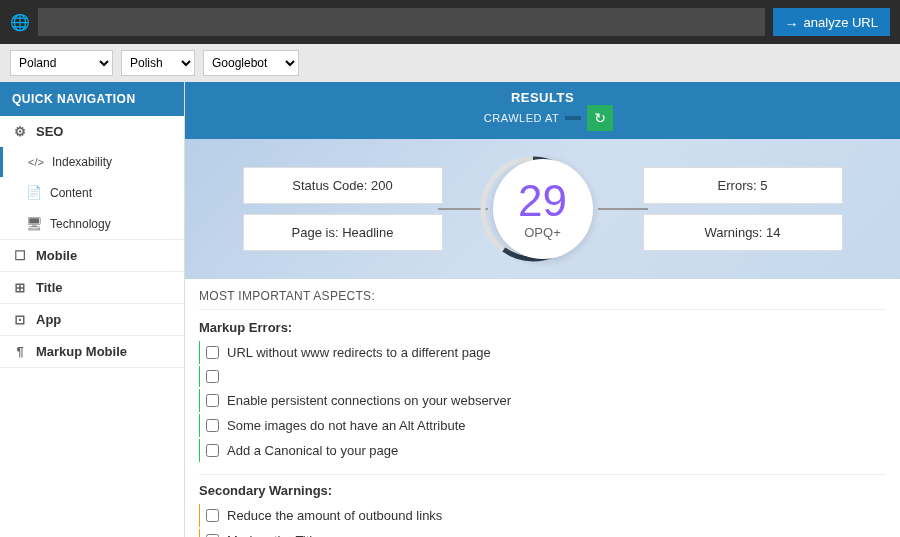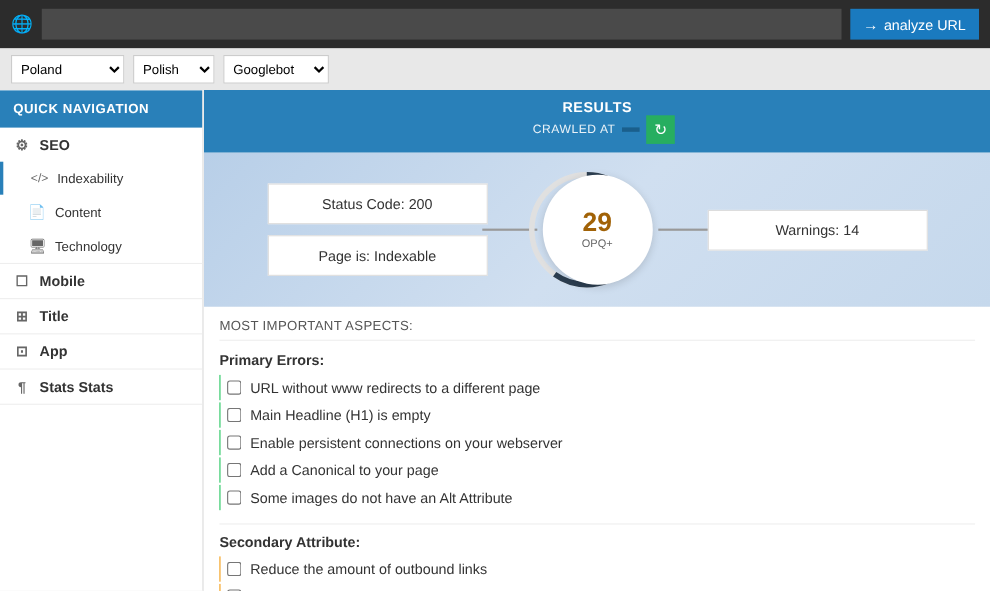--- a/index.html
+++ b/index.html
@@ -202,9 +202,9 @@
       box-shadow: 0 2px 8px rgba(0,0,0,0.15);
     }
     .score-number {
-      font-size: 24px;
-      font-weight: bold;
-      color: #a16207;
+      font-size: 44px;
+      font-weight: normal;
+      color: #8b5cf6;
       line-height: 1;
     }
     .score-label {

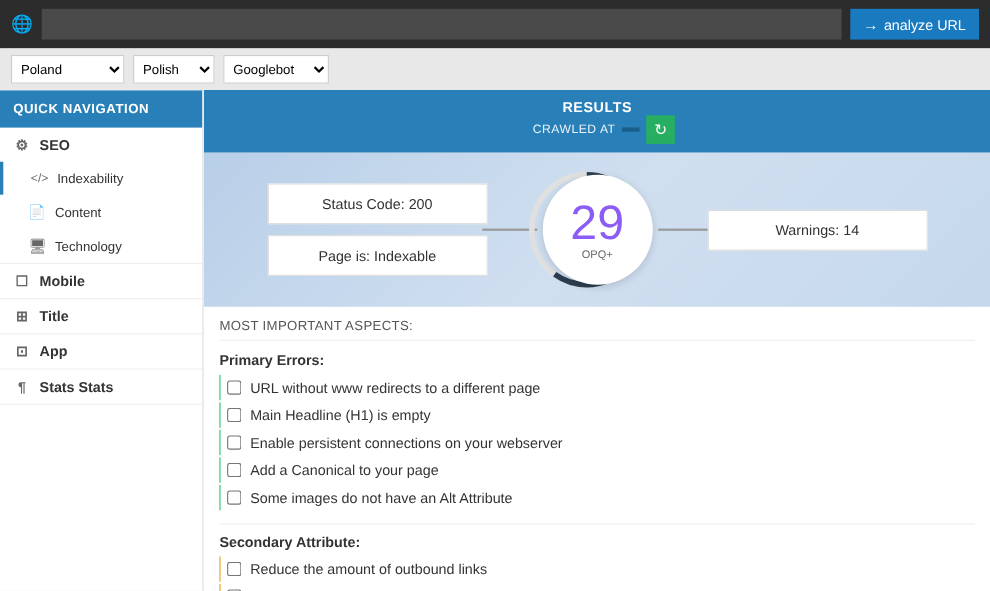--- a/index.html
+++ b/index.html
@@ -390,6 +390,9 @@
 
       <div class="score-cards-right">
         <div class="score-card">
+          <span>Errors: 5</span>
+        </div>
+        <div class="score-card">
           <span>Warnings: 14</span>
         </div>
       </div>

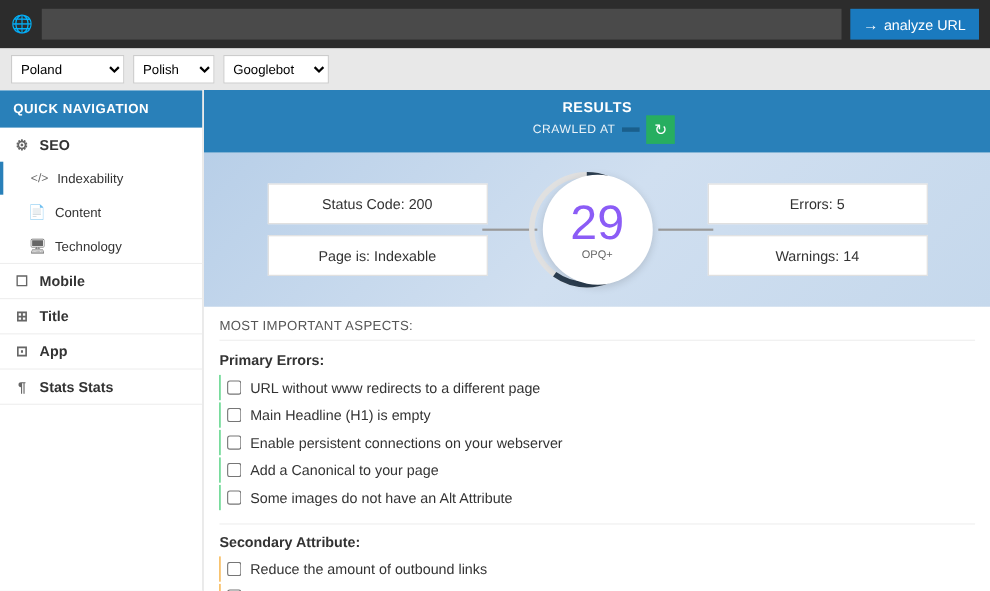--- a/index.html
+++ b/index.html
@@ -369,7 +369,7 @@
           <span>Status Code: 200</span>
         </div>
         <div class="score-card">
-          <span>Page is: Indexable</span>
+          <span>Page is: Headline</span>
         </div>
       </div>
 

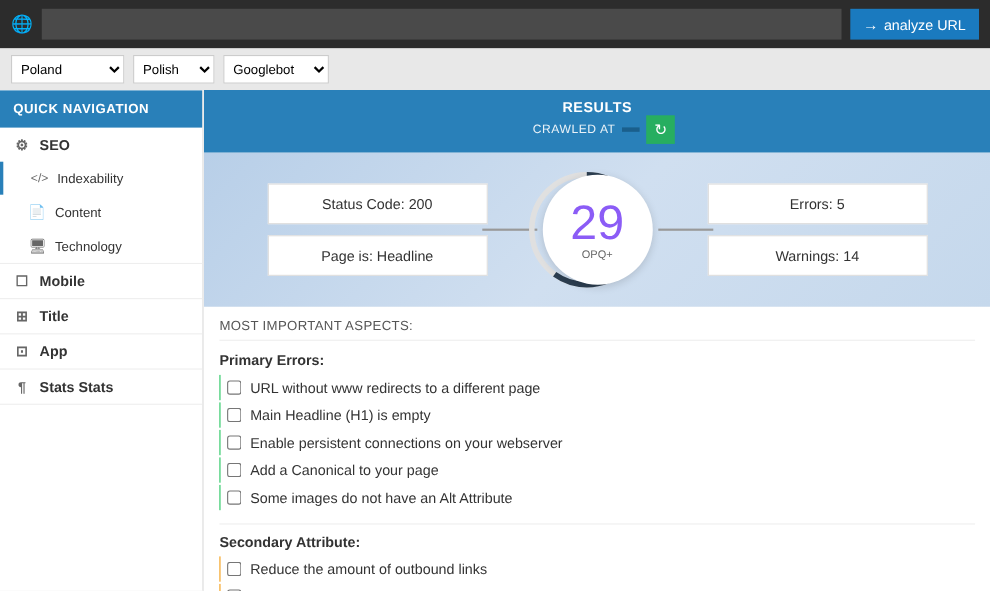--- a/index.html
+++ b/index.html
@@ -208,7 +208,7 @@
       line-height: 1;
     }
     .score-label {
-      font-size: 10px;
+      font-size: 13px;
       color: #666;
       margin-top: 2px;
     }

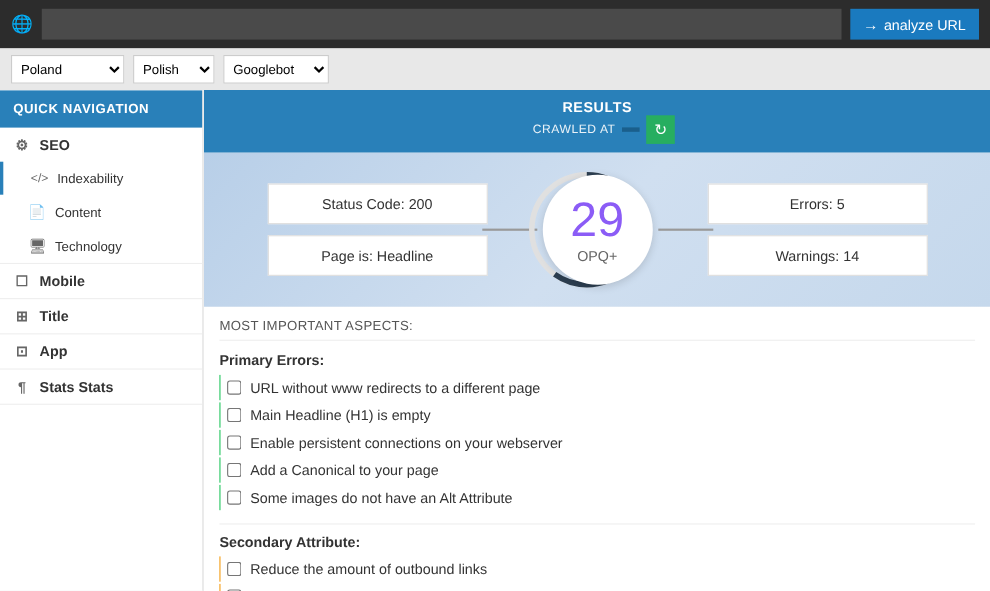--- a/index.html
+++ b/index.html
@@ -402,7 +402,7 @@
       <div class="aspects-title">MOST IMPORTANT ASPECTS:</div>
 
       <div class="error-section">
-        <div class="section-title">Primary Errors:</div>
+        <div class="section-title">Markup Errors:</div>
 
         <div class="check-item">
           <input type="checkbox" style="">

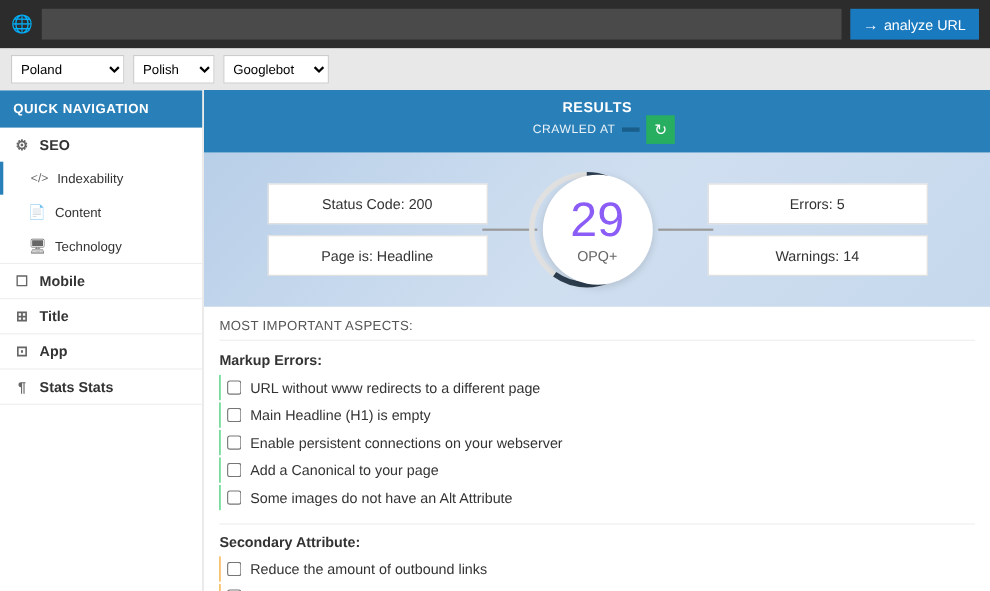--- a/index.html
+++ b/index.html
@@ -344,7 +344,7 @@
     <div class="sidebar-section">
       <div class="sidebar-item parent">
         <span class="si-icon">¶</span>
-        <span>Stats Stats</span>
+        <span>Markup Mobile</span>
       </div>
     </div>
   </div>

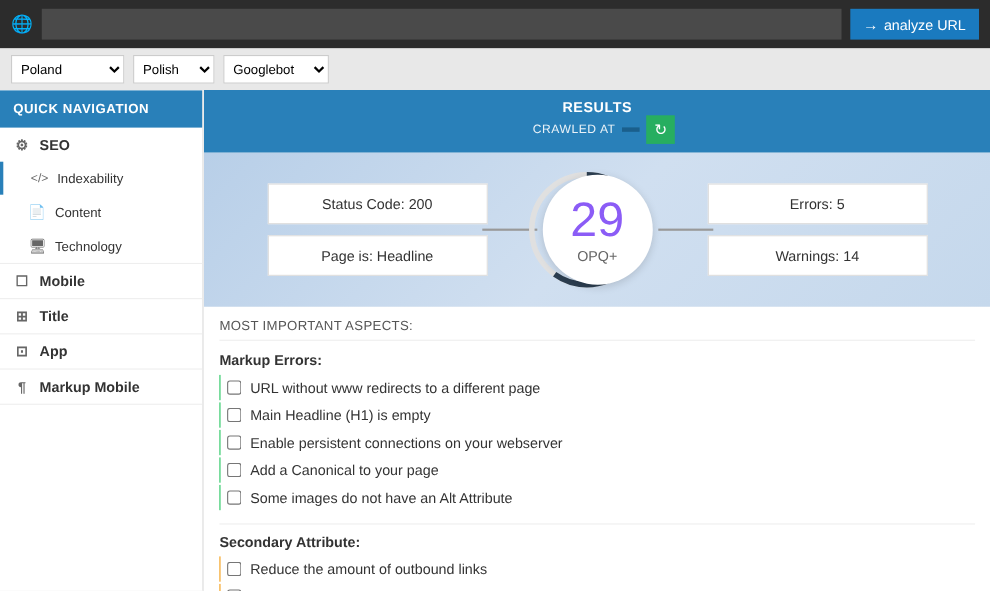--- a/index.html
+++ b/index.html
@@ -410,7 +410,6 @@
         </div>
         <div class="check-item">
           <input type="checkbox" style="">
-          <span>Main Headline (H1) is empty</span>
         </div>
         <div class="check-item">
           <input type="checkbox" style="">

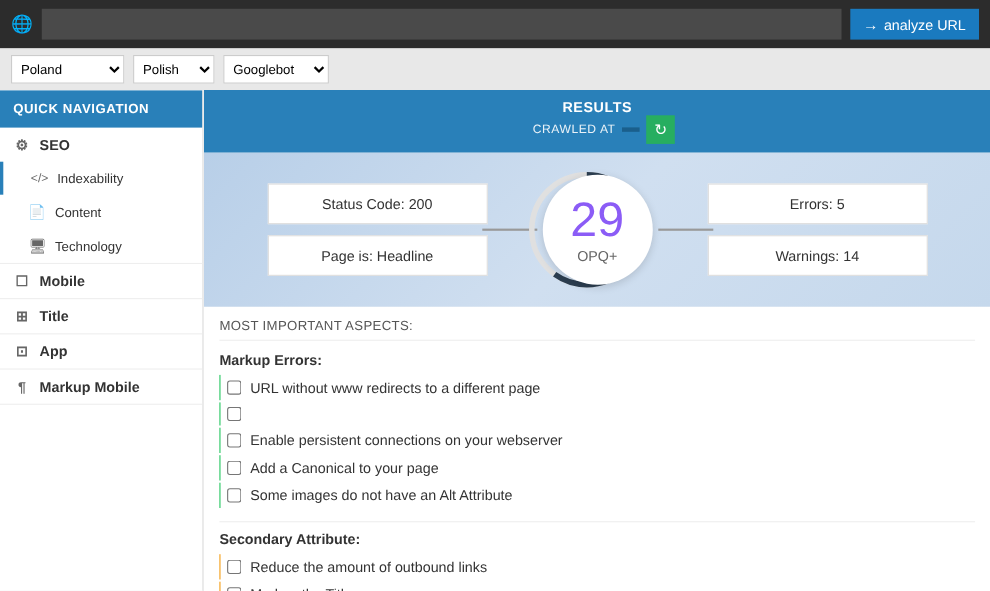--- a/index.html
+++ b/index.html
@@ -417,11 +417,11 @@
         </div>
         <div class="check-item">
           <input type="checkbox" style="">
+          <span>Some images do not have an Alt Attribute</span>
+        </div>
+        <div class="check-item">
+          <input type="checkbox" style="">
           <span>Add a Canonical to your page</span>
-        </div>
-        <div class="check-item">
-          <input type="checkbox" style="">
-          <span>Some images do not have an Alt Attribute</span>
         </div>
       </div>
 

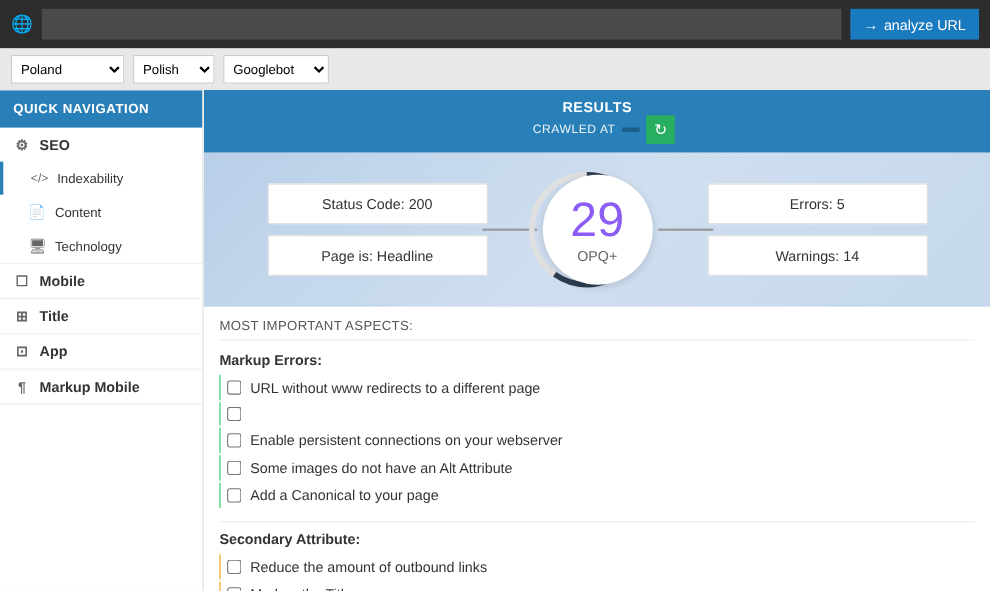--- a/index.html
+++ b/index.html
@@ -428,7 +428,7 @@
       <hr class="section-divider">
 
       <div class="error-section">
-        <div class="section-title">Secondary Attribute:</div>
+        <div class="section-title">Secondary Warnings:</div>
 
         <div class="check-item warning">
           <input type="checkbox" style="">

